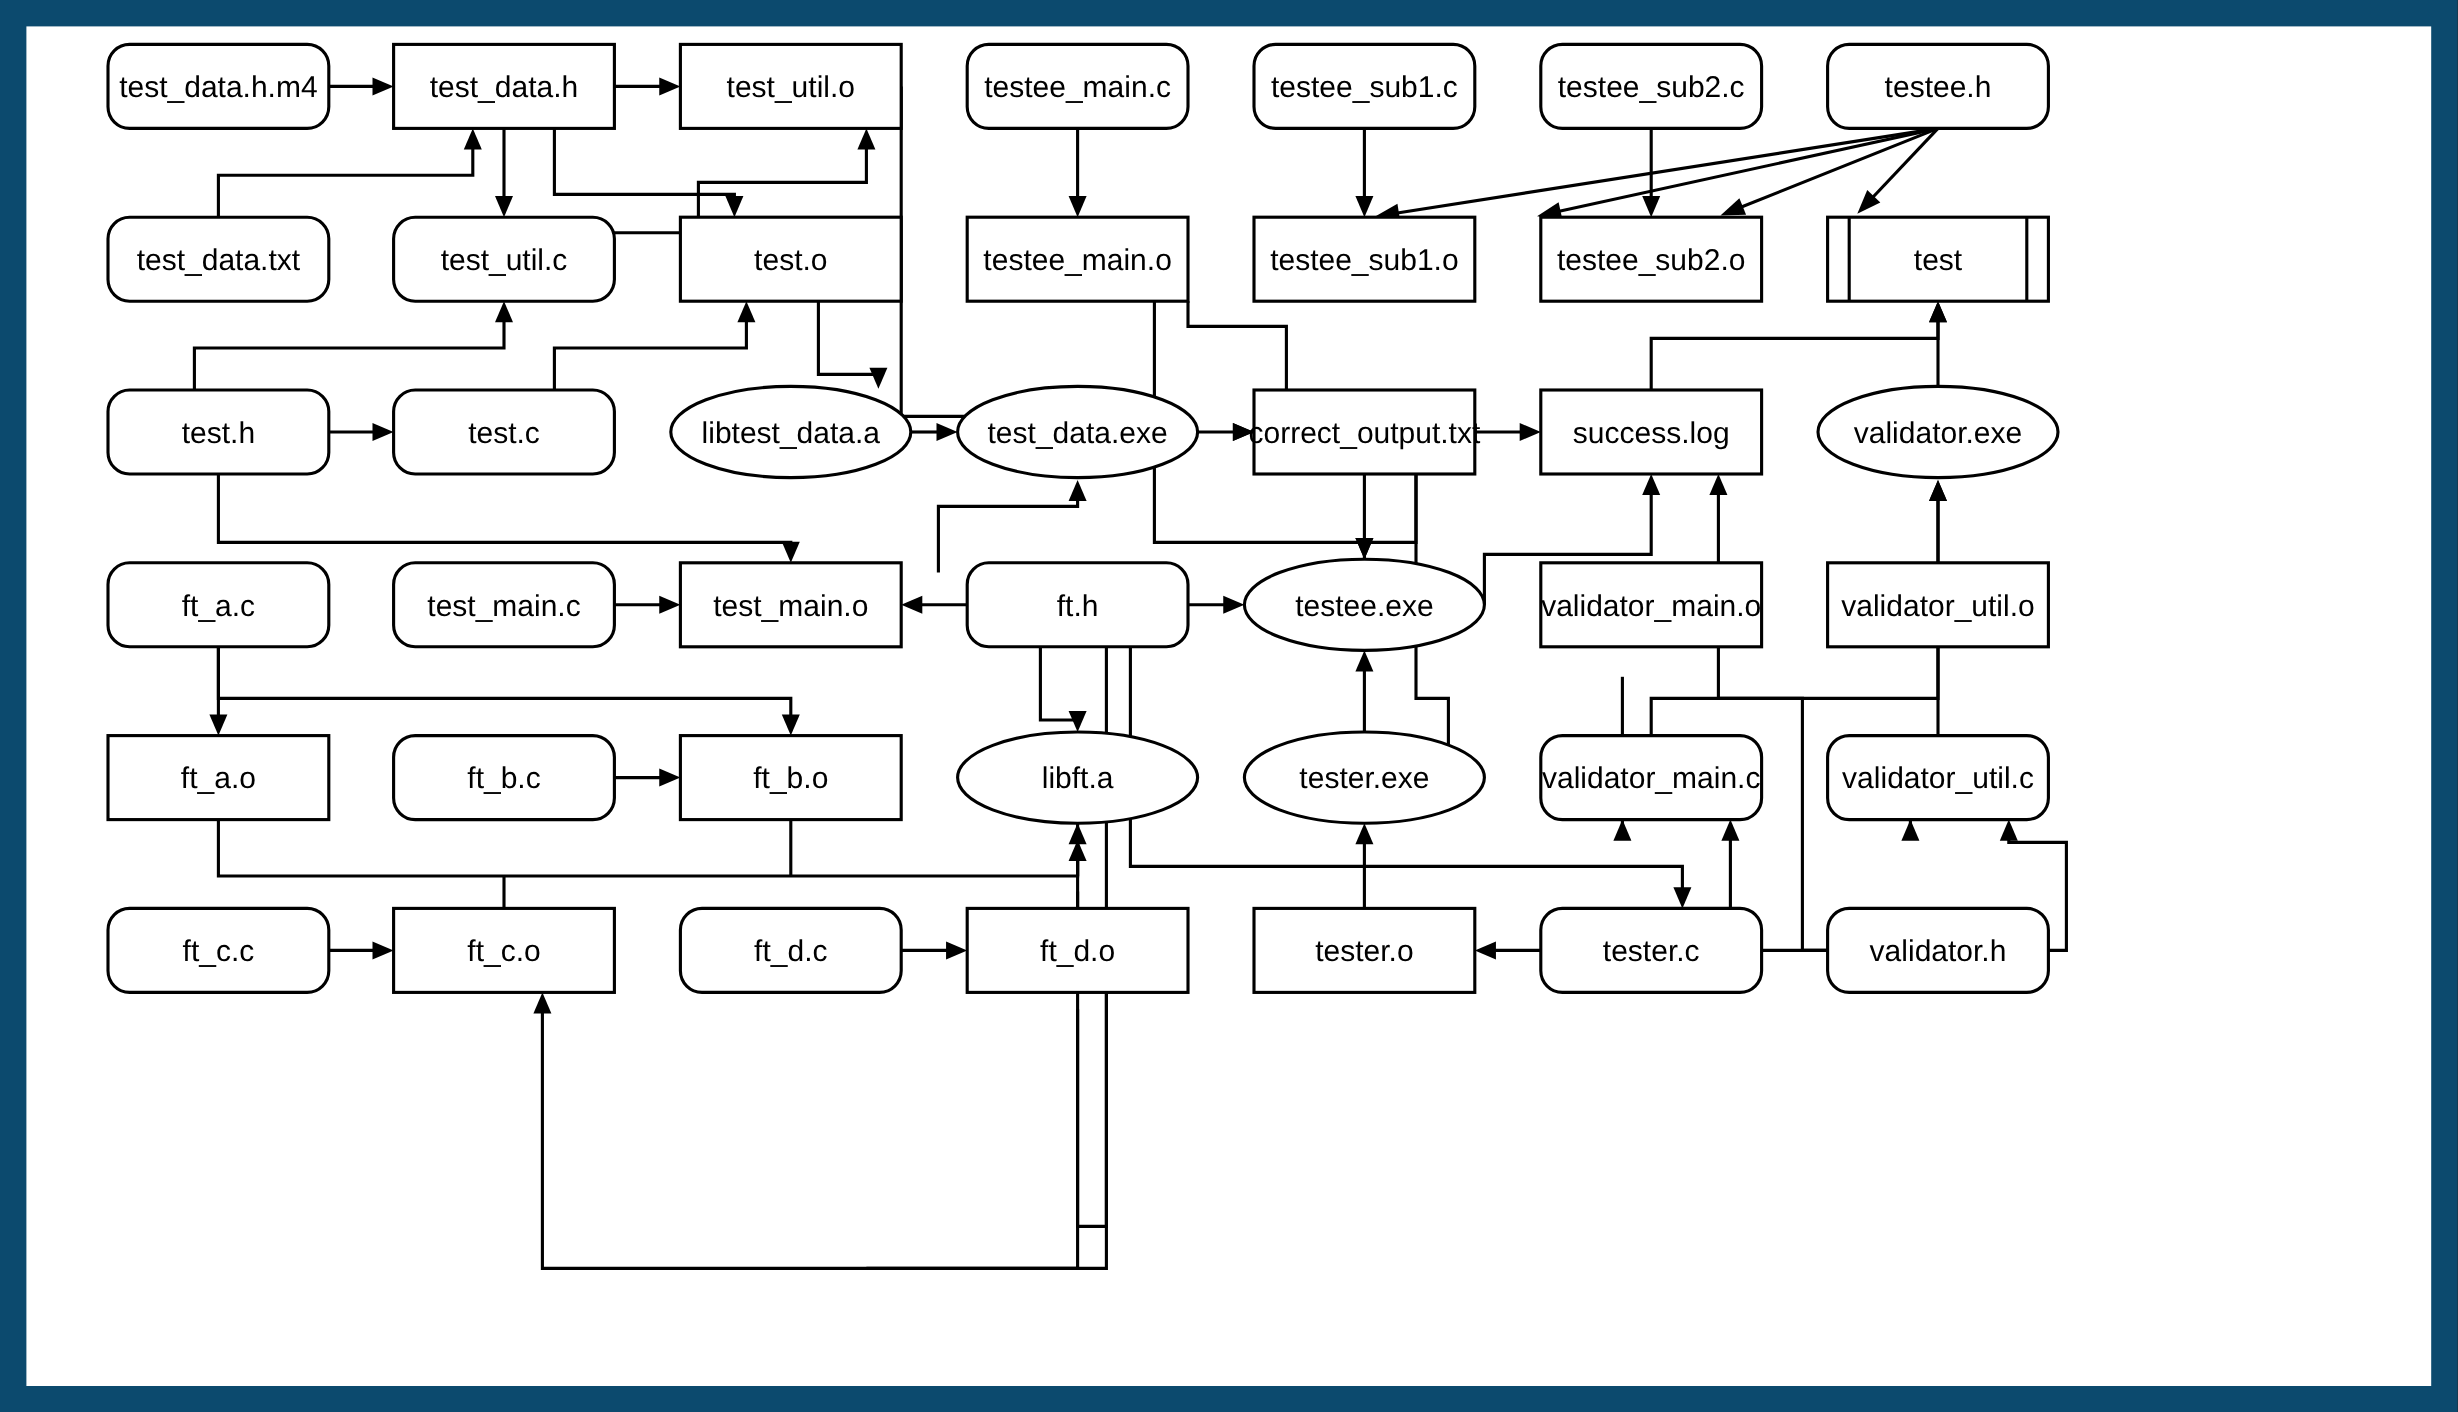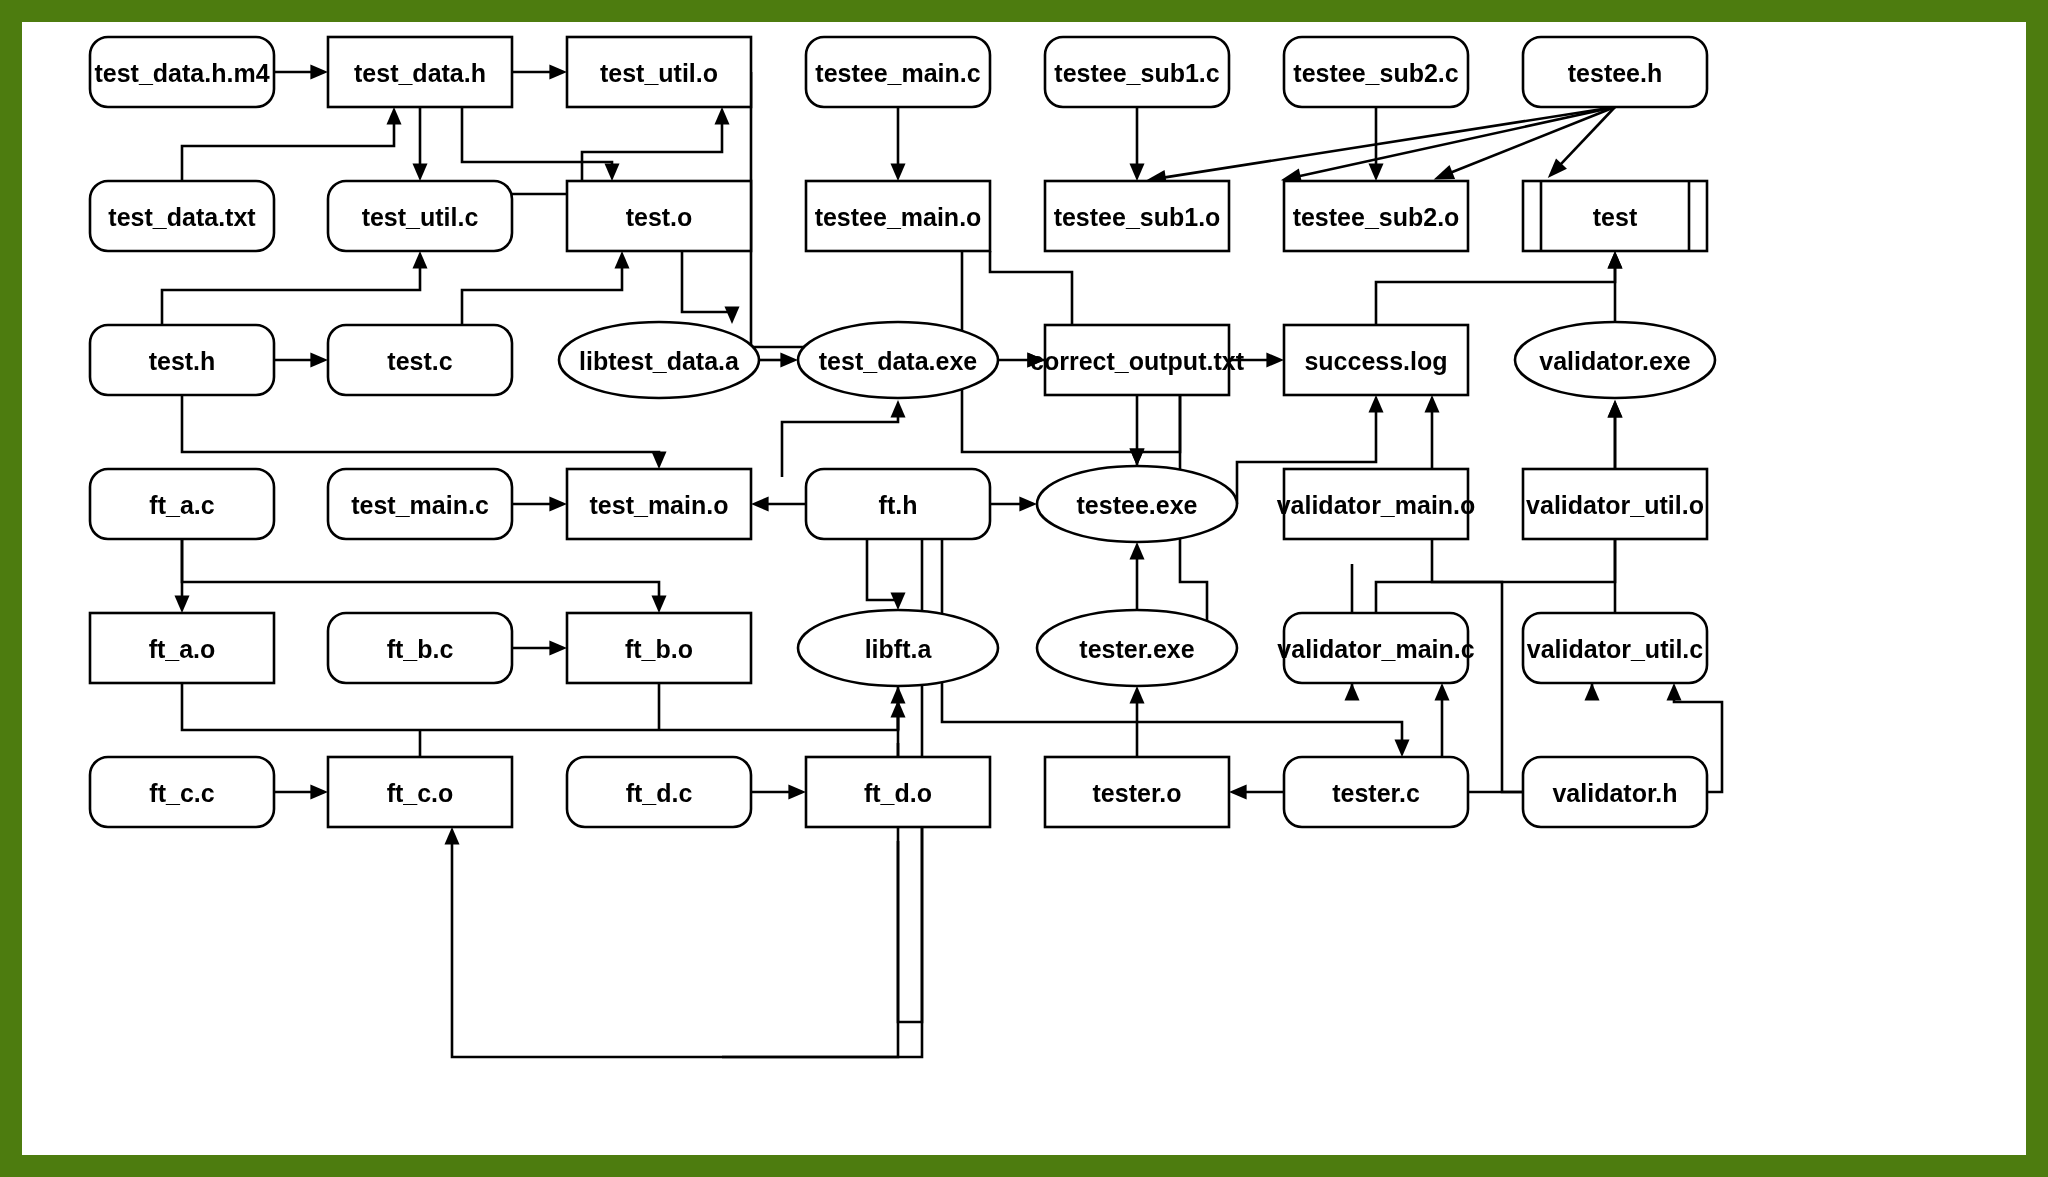--- a/index.html
+++ b/index.html
@@ -5,7 +5,7 @@
   html,body{margin:0;padding:0;background:#000;}
   body{width:2048px;height:1177px;overflow:hidden;
        font-family:"Liberation Sans", sans-serif;}
-  #canvas{position:relative;width:2048px;height:1177px;background:#4d7c0f;font-weight:bold;}
+  #canvas{position:relative;width:2048px;height:1177px;background:#0c4a6e;}
   #paper{position:absolute;left:22px;top:22px;width:2004px;height:1133px;background:#fff;}
   svg#graph{position:absolute;left:0;top:0;width:2004px;height:1133px;display:block;}
   .nd-shape{fill:#ffffff;stroke:#000000;stroke-width:2.6;}

